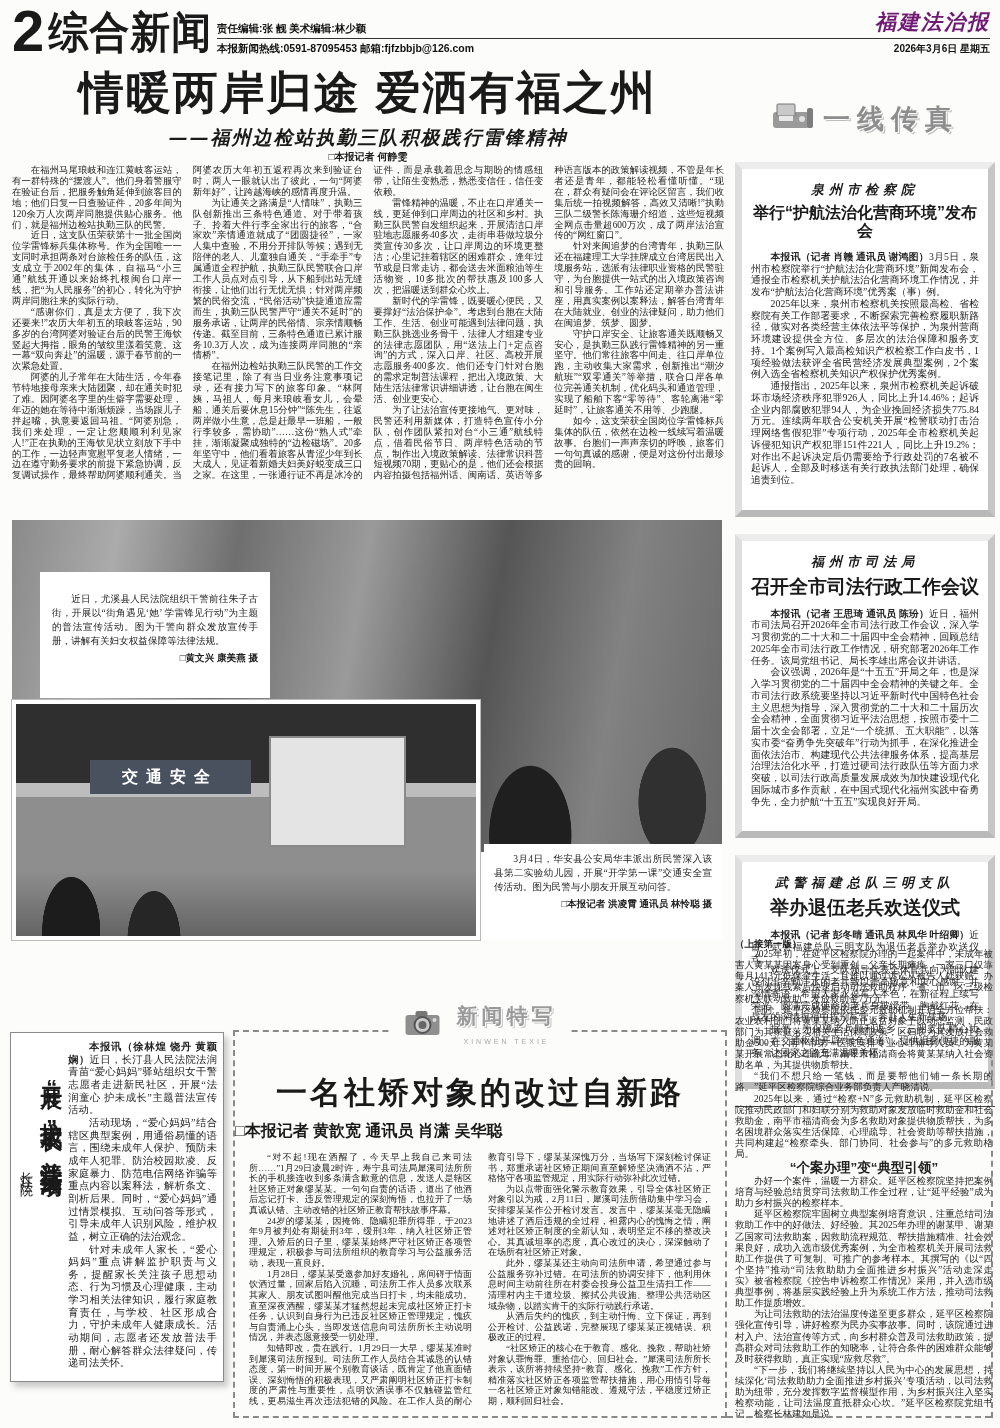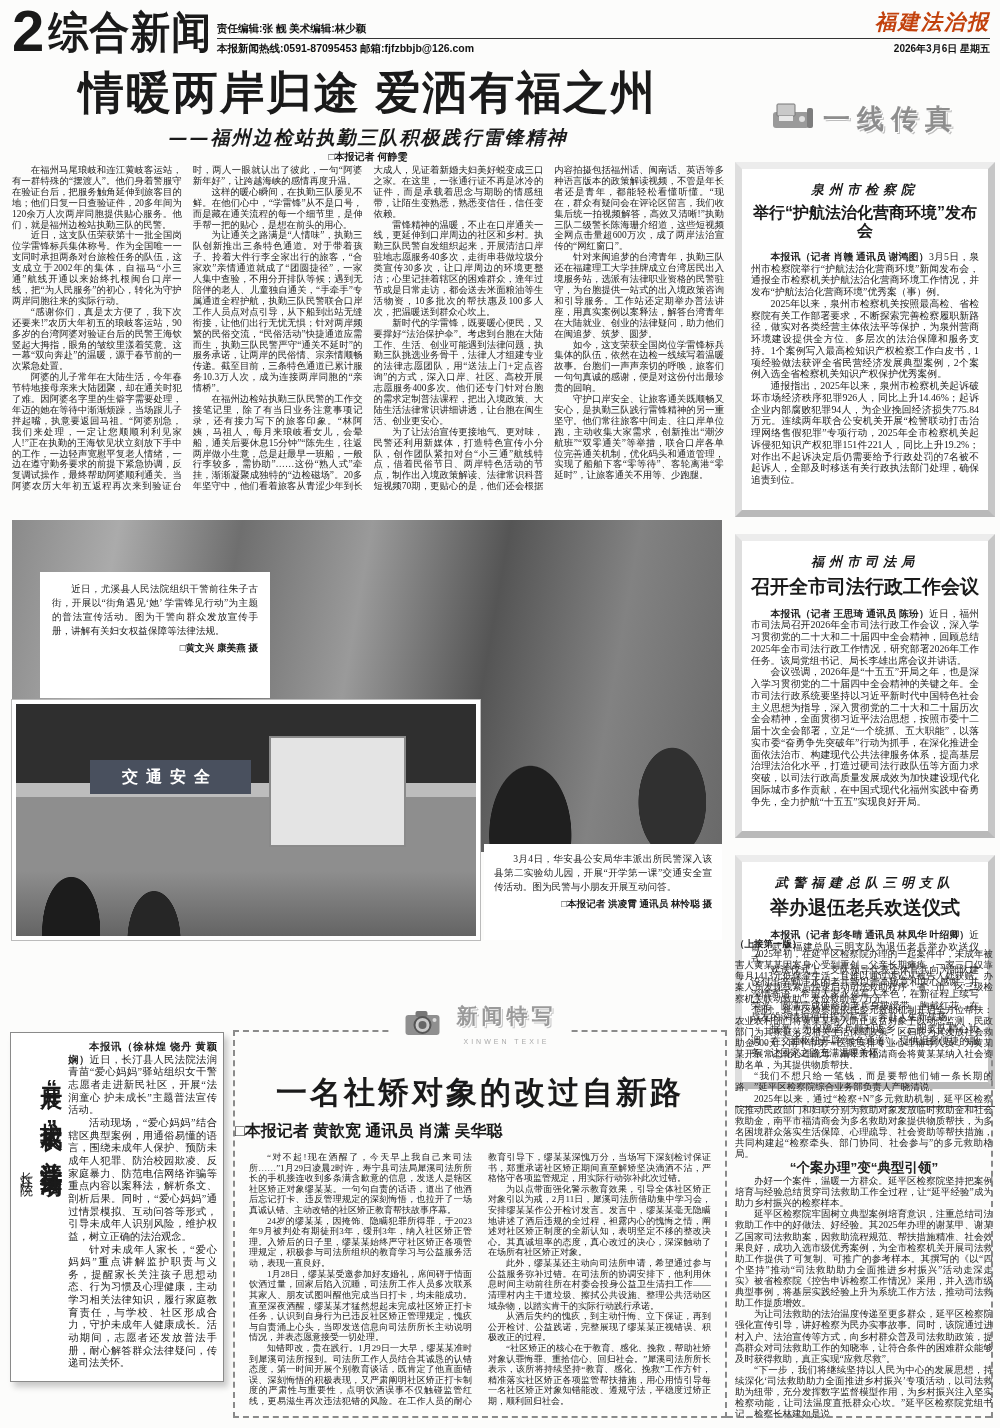--- a/index.html
+++ b/index.html
@@ -14,7 +14,7 @@
   .mh-row1{display:flex;justify-content:space-between;align-items:flex-end;border-bottom:1.5px solid #333;padding-bottom:2px;}
   .mh-row2{display:flex;justify-content:space-between;align-items:flex-start;padding-top:3px;}
   .editors,.hotline{font-family:"Liberation Sans",sans-serif;font-weight:bold;font-size:10.5px;color:#111;}
-  .paper-logo{font-family:"DejaVu Serif",serif;font-style:italic;font-weight:bold;font-size:21px;color:#c2410c;letter-spacing:2px;}
+  .paper-logo{font-family:"DejaVu Serif",serif;font-style:italic;font-weight:bold;font-size:21px;color:#701a75;letter-spacing:2px;}
   .date-line{font-family:"Liberation Sans",sans-serif;font-weight:bold;font-size:10px;color:#111;}
   
   .lead-headline{position:absolute;left:12px;top:68px;width:712px;text-align:center;

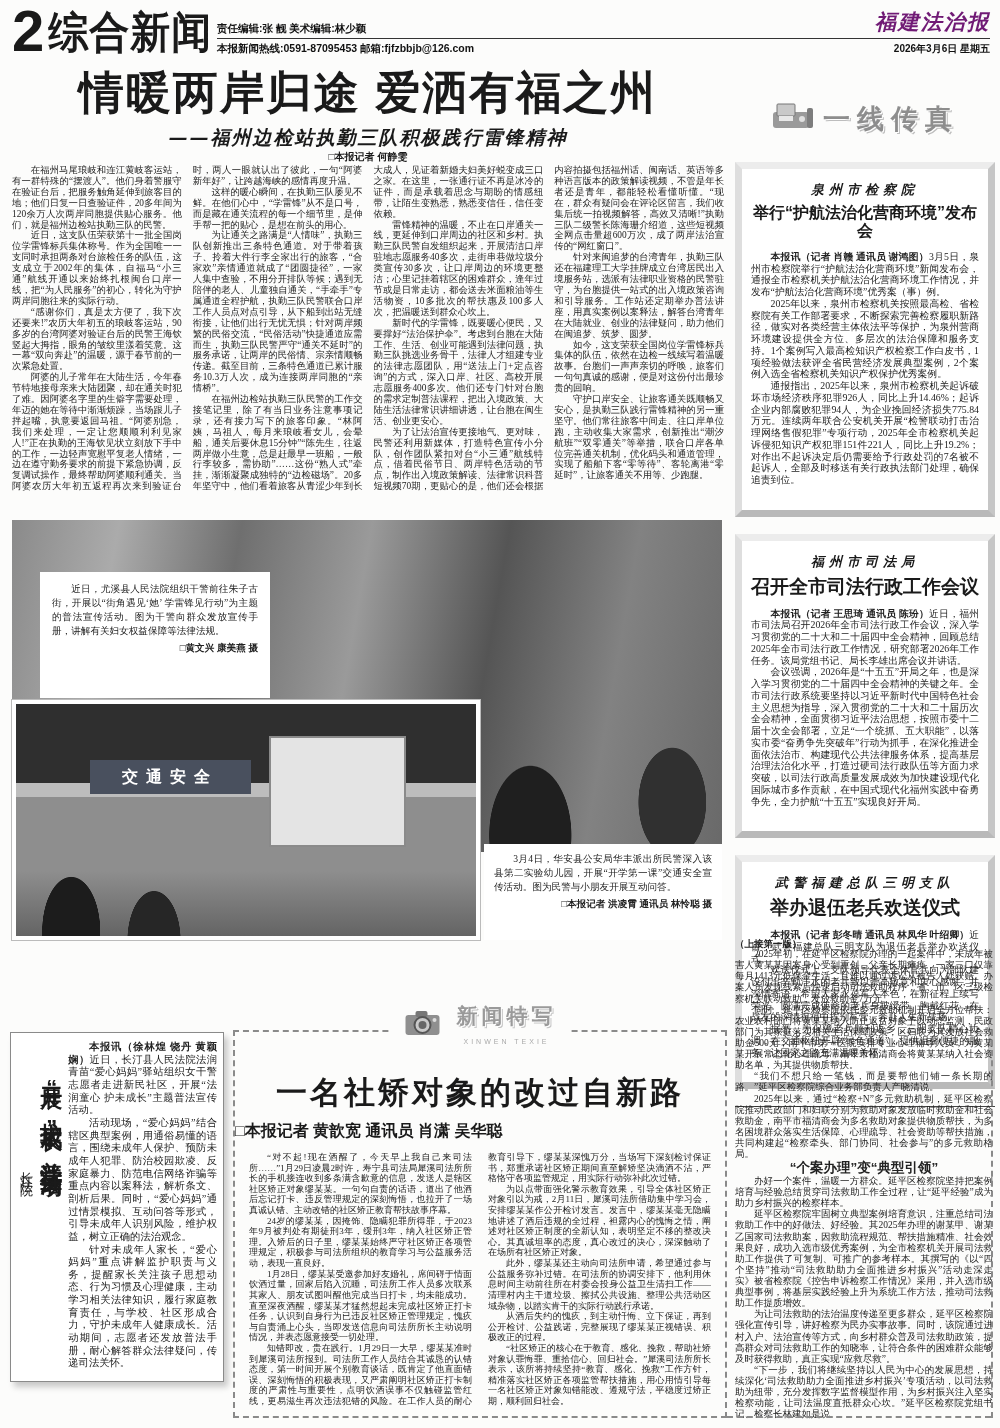--- a/index.html
+++ b/index.html
@@ -123,7 +123,6 @@
       <p>近日，这支队伍荣获第十一批全国岗位学雷锋标兵集体称号。作为全国唯一一支同时承担两条对台旅检任务的队伍，这支成立于2002年的集体，自福马“小三通”航线开通以来始终扎根闽台口岸一线，把“为人民服务”的初心，转化为守护两岸同胞往来的实际行动。</p>
       <p>“感谢你们，真是太方便了，我下次还要来!”农历大年初五的琅岐客运站，90多岁的台湾阿婆对验证台后的民警王海钦竖起大拇指，眼角的皱纹里漾着笑意。这一幕“双向奔赴”的温暖，源于春节前的一次紧急处置。</p>
       <p>阿婆的儿子常年在大陆生活，今年春节特地接母亲来大陆团聚，却在通关时犯了难。因阿婆名字里的生僻字需要处理，年迈的她在等待中渐渐烦躁，当场跟儿子拌起嘴，执意要返回马祖。“阿婆别急，我们来处理，一定让您顺顺利利见家人!”正在执勤的王海钦见状立刻放下手中的工作，一边轻声宽慰平复老人情绪，一边在遵守勤务要求的前提下紧急协调，反复调试操作，最终帮助阿婆顺利通关。当阿婆农历大年初五返程再次来到验证台时，两人一眼就认出了彼此，一句“阿婆新年好”，让跨越海峡的感情再度升温。</p>
-      <p>这样的暖心瞬间，在执勤三队屡见不鲜。在他们心中，“学雷锋”从不是口号，而是藏在通关流程的每一个细节里，是伸手帮一把的贴心，是想在前头的用心。</p>
       <p>为让通关之路满是“人情味”，执勤三队创新推出三条特色通道。对于带着孩子、拎着大件行李全家出行的旅客，“合家欢”亲情通道就成了“团圆捷径”，一家人集中查验，不用分开排队等候；遇到无陪伴的老人、儿童独自通关，“手牵手”专属通道全程护航，执勤三队民警联合口岸工作人员点对点引导，从下船到出站无缝衔接，让他们出行无忧无惧；针对两岸频繁的民俗交流，“民俗活动”快捷通道应需而生，执勤三队民警严守“通关不延时”的服务承诺，让两岸的民俗情、宗亲情顺畅传递。截至目前，三条特色通道已累计服务10.3万人次，成为连接两岸同胞的“亲情桥”。</p>
       <p>在福州边检站执勤三队民警的工作交接笔记里，除了有当日业务注意事项记录，还有接力写下的旅客印象。“林阿姨，马祖人，每月来琅岐看女儿，会晕船，通关后要休息15分钟”“陈先生，往返两岸做小生意，总是赶最早一班船，一般行李较多，需协助”……这份“熟人式”牵挂，渐渐凝聚成独特的“边检磁场”。20多年坚守中，他们看着旅客从青涩少年到长大成人，见证着新婚夫妇美好蜕变成三口之家。在这里，一张通行证不再是冰冷的证件，而是承载着思念与期盼的情感纽带，让陌生变熟悉，熟悉变信任，信任变依赖。</p>
       <p>雷锋精神的温暖，不止在口岸通关一线，更延伸到口岸周边的社区和乡村。执勤三队民警自发组织起来，开展清洁口岸驻地志愿服务40多次，走街串巷做垃圾分类宣传30多次，让口岸周边的环境更整洁；心里记挂着辖区的困难群众，逢年过节或是日常走访，都会送去米面粮油等生活物资，10多批次的帮扶惠及100多人次，把温暖送到群众心坎上。</p>

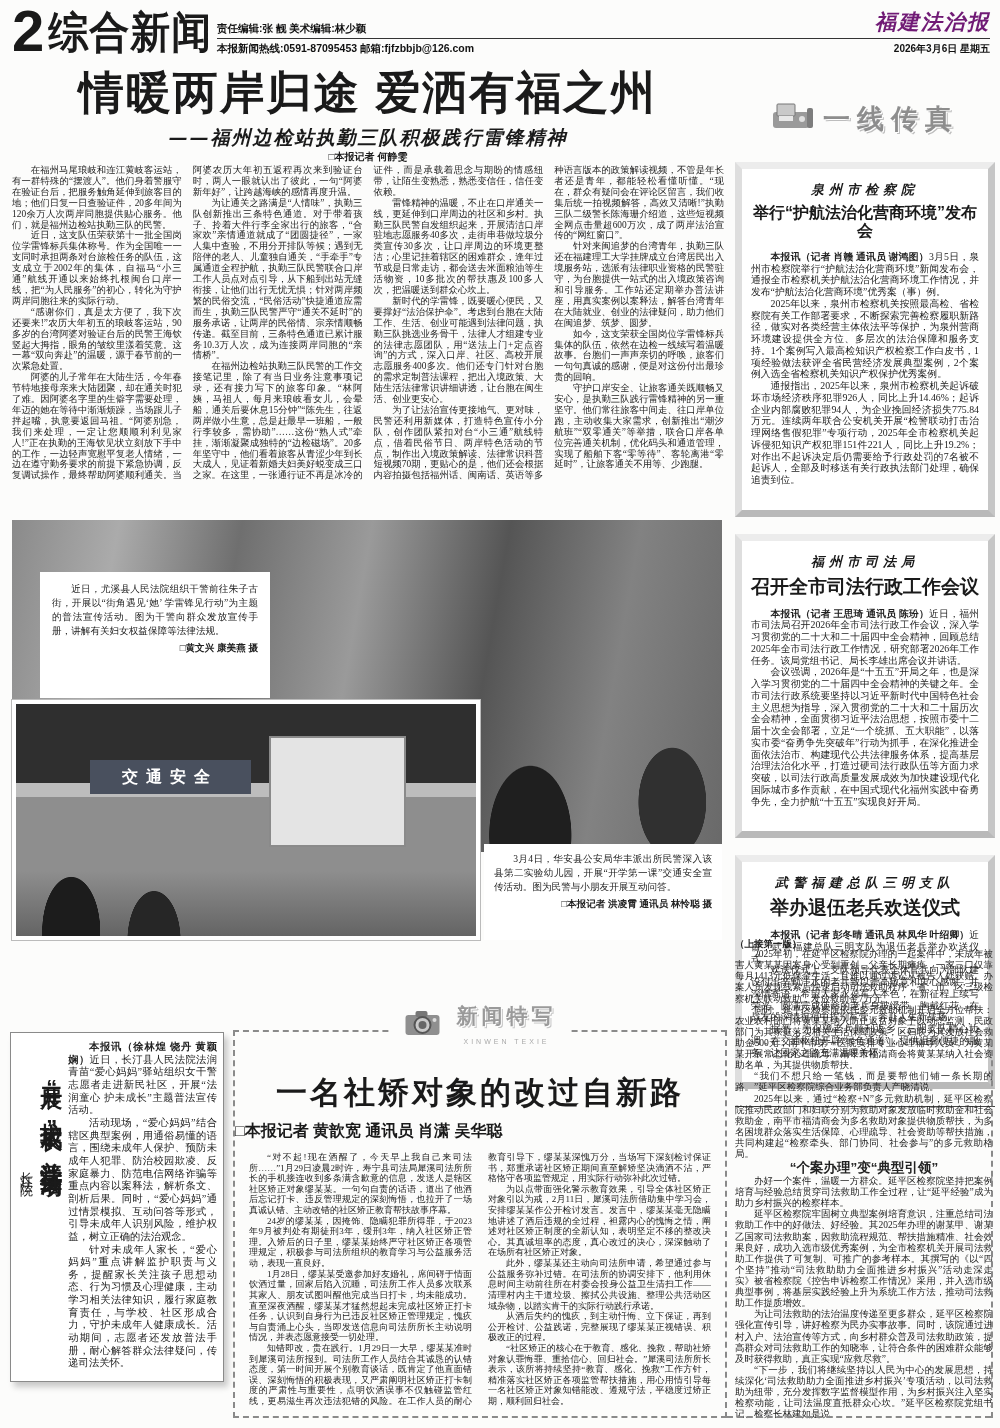--- a/index.html
+++ b/index.html
@@ -129,8 +129,8 @@
       <p>新时代的学雷锋，既要暖心便民，又要撑好“法治保护伞”。考虑到台胞在大陆工作、生活、创业可能遇到法律问题，执勤三队挑选业务骨干，法律人才组建专业的法律志愿团队，用“送法上门+定点咨询”的方式，深入口岸、社区、高校开展志愿服务400多次。他们还专门针对台胞的需求定制普法课程，把出入境政策、大陆生活法律常识讲细讲透，让台胞在闽生活、创业更安心。</p>
       <p>为了让法治宣传更接地气、更对味，民警还利用新媒体，打造特色宣传小分队，创作团队紧扣对台“小三通”航线特点，借着民俗节日、两岸特色活动的节点，制作出入境政策解读、法律常识科普短视频70期，更贴心的是，他们还会根据内容拍摄包括福州话、闽南话、英语等多种语言版本的政策解读视频，不管是年长者还是青年，都能轻松看懂听懂。“现在，群众有疑问会在评论区留言，我们收集后统一拍视频解答，高效又清晰!”执勤三队二级警长陈海珊介绍道，这些短视频全网点击量超600万次，成了两岸法治宣传的“网红窗口”。</p>
       <p>针对来闽追梦的台湾青年，执勤三队还在福建理工大学挂牌成立台湾居民出入境服务站，选派有法律职业资格的民警驻守，为台胞提供一站式的出入境政策咨询和引导服务。工作站还定期举办普法讲座，用真实案例以案释法，解答台湾青年在大陆就业、创业的法律疑问，助力他们在闽追梦、筑梦、圆梦。</p>
+      <p>守护口岸安全、让旅客通关既顺畅又安心，是执勤三队践行雷锋精神的另一重坚守。他们常往旅客中间走、往口岸单位跑，主动收集大家需求，创新推出“潮汐航班”“双零通关”等举措，联合口岸各单位完善通关机制，优化码头和通道管理，实现了船舶下客“零等待”、客轮离港“零延时”，让旅客通关不用等、少跑腿。</p>
       <p>如今，这支荣获全国岗位学雷锋标兵集体的队伍，依然在边检一线续写着温暖故事。台胞们一声声亲切的呼唤，旅客们一句句真诚的感谢，便是对这份付出最珍贵的回响。</p>
-      <p>守护口岸安全、让旅客通关既顺畅又安心，是执勤三队践行雷锋精神的另一重坚守。他们常往旅客中间走、往口岸单位跑，主动收集大家需求，创新推出“潮汐航班”“双零通关”等举措，联合口岸各单位完善通关机制，优化码头和通道管理，实现了船舶下客“零等待”、客轮离港“零延时”，让旅客通关不用等、少跑腿。</p>
     </div>
 
   <div class="photo-wrap">

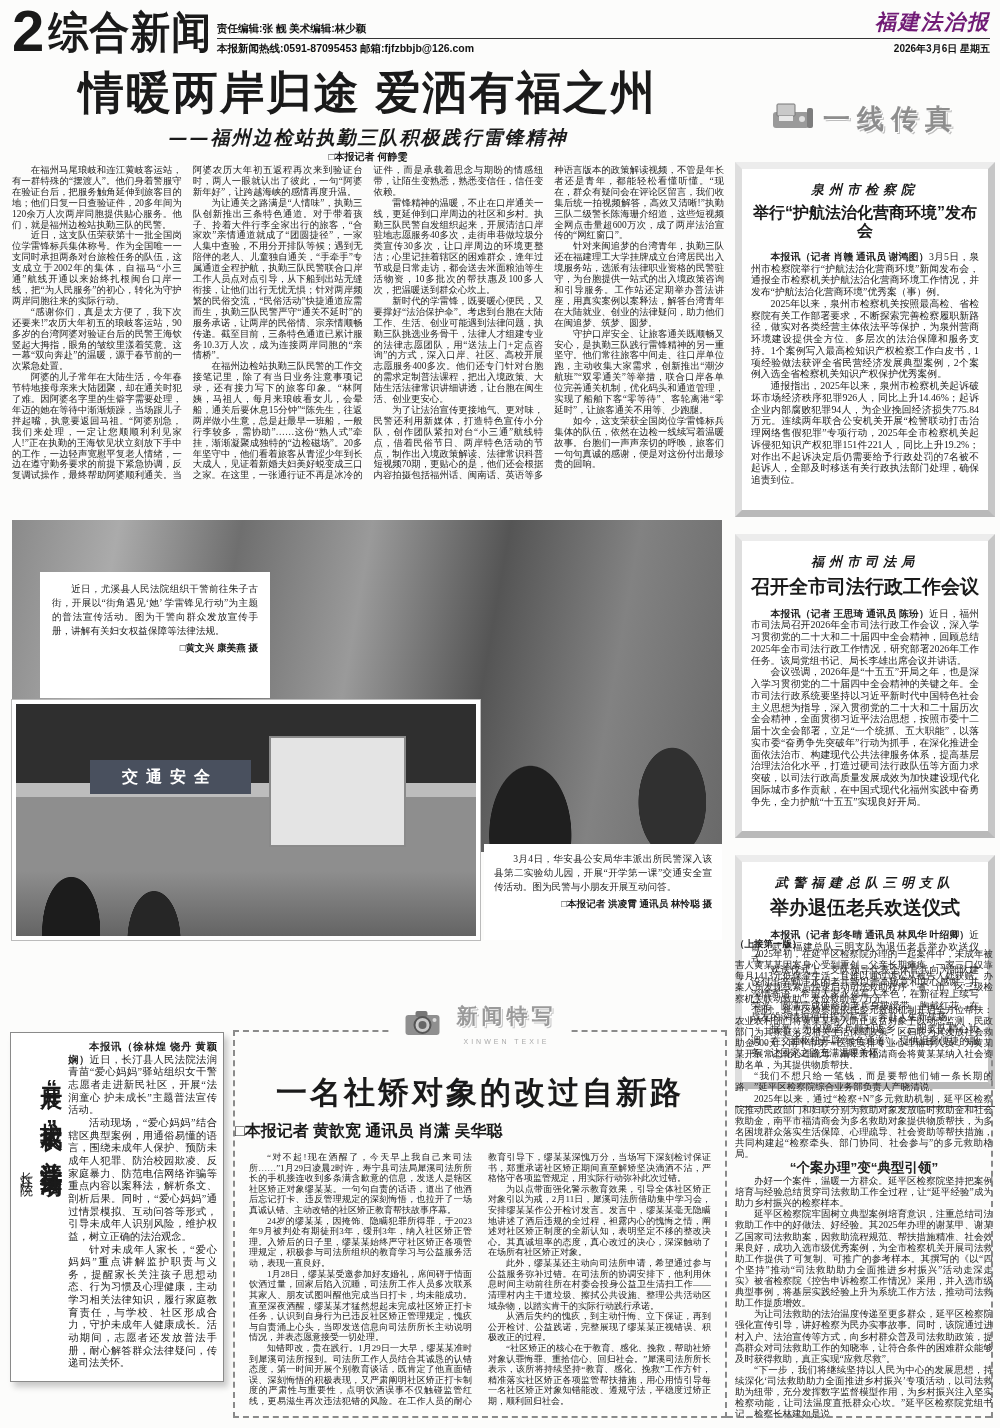--- a/index.html
+++ b/index.html
@@ -47,7 +47,7 @@
     font-weight:bold;font-size:16px;letter-spacing:8px;}
   .screen{position:absolute;left:55%;top:14%;width:29%;height:46%;background:#e4e4e4;border:2px solid #8a8a8a;}
   .cap{position:absolute;background:#fff;box-sizing:border-box;font-size:9.6px;line-height:1.45;text-align:justify;color:#222;}
-  .cap-1{left:28px;top:52px;width:230px;height:126px;padding:10px 12px;}
+  .cap-1{left:28px;top:52px;width:230px;height:126px;padding:20px 12px;}
   .cap-2{left:472px;top:324px;width:238px;height:96px;padding:8px 10px;}
   .credit{display:block;text-align:right;font-weight:bold;font-family:"Liberation Sans",sans-serif;margin-top:3px;text-indent:0;}
   

